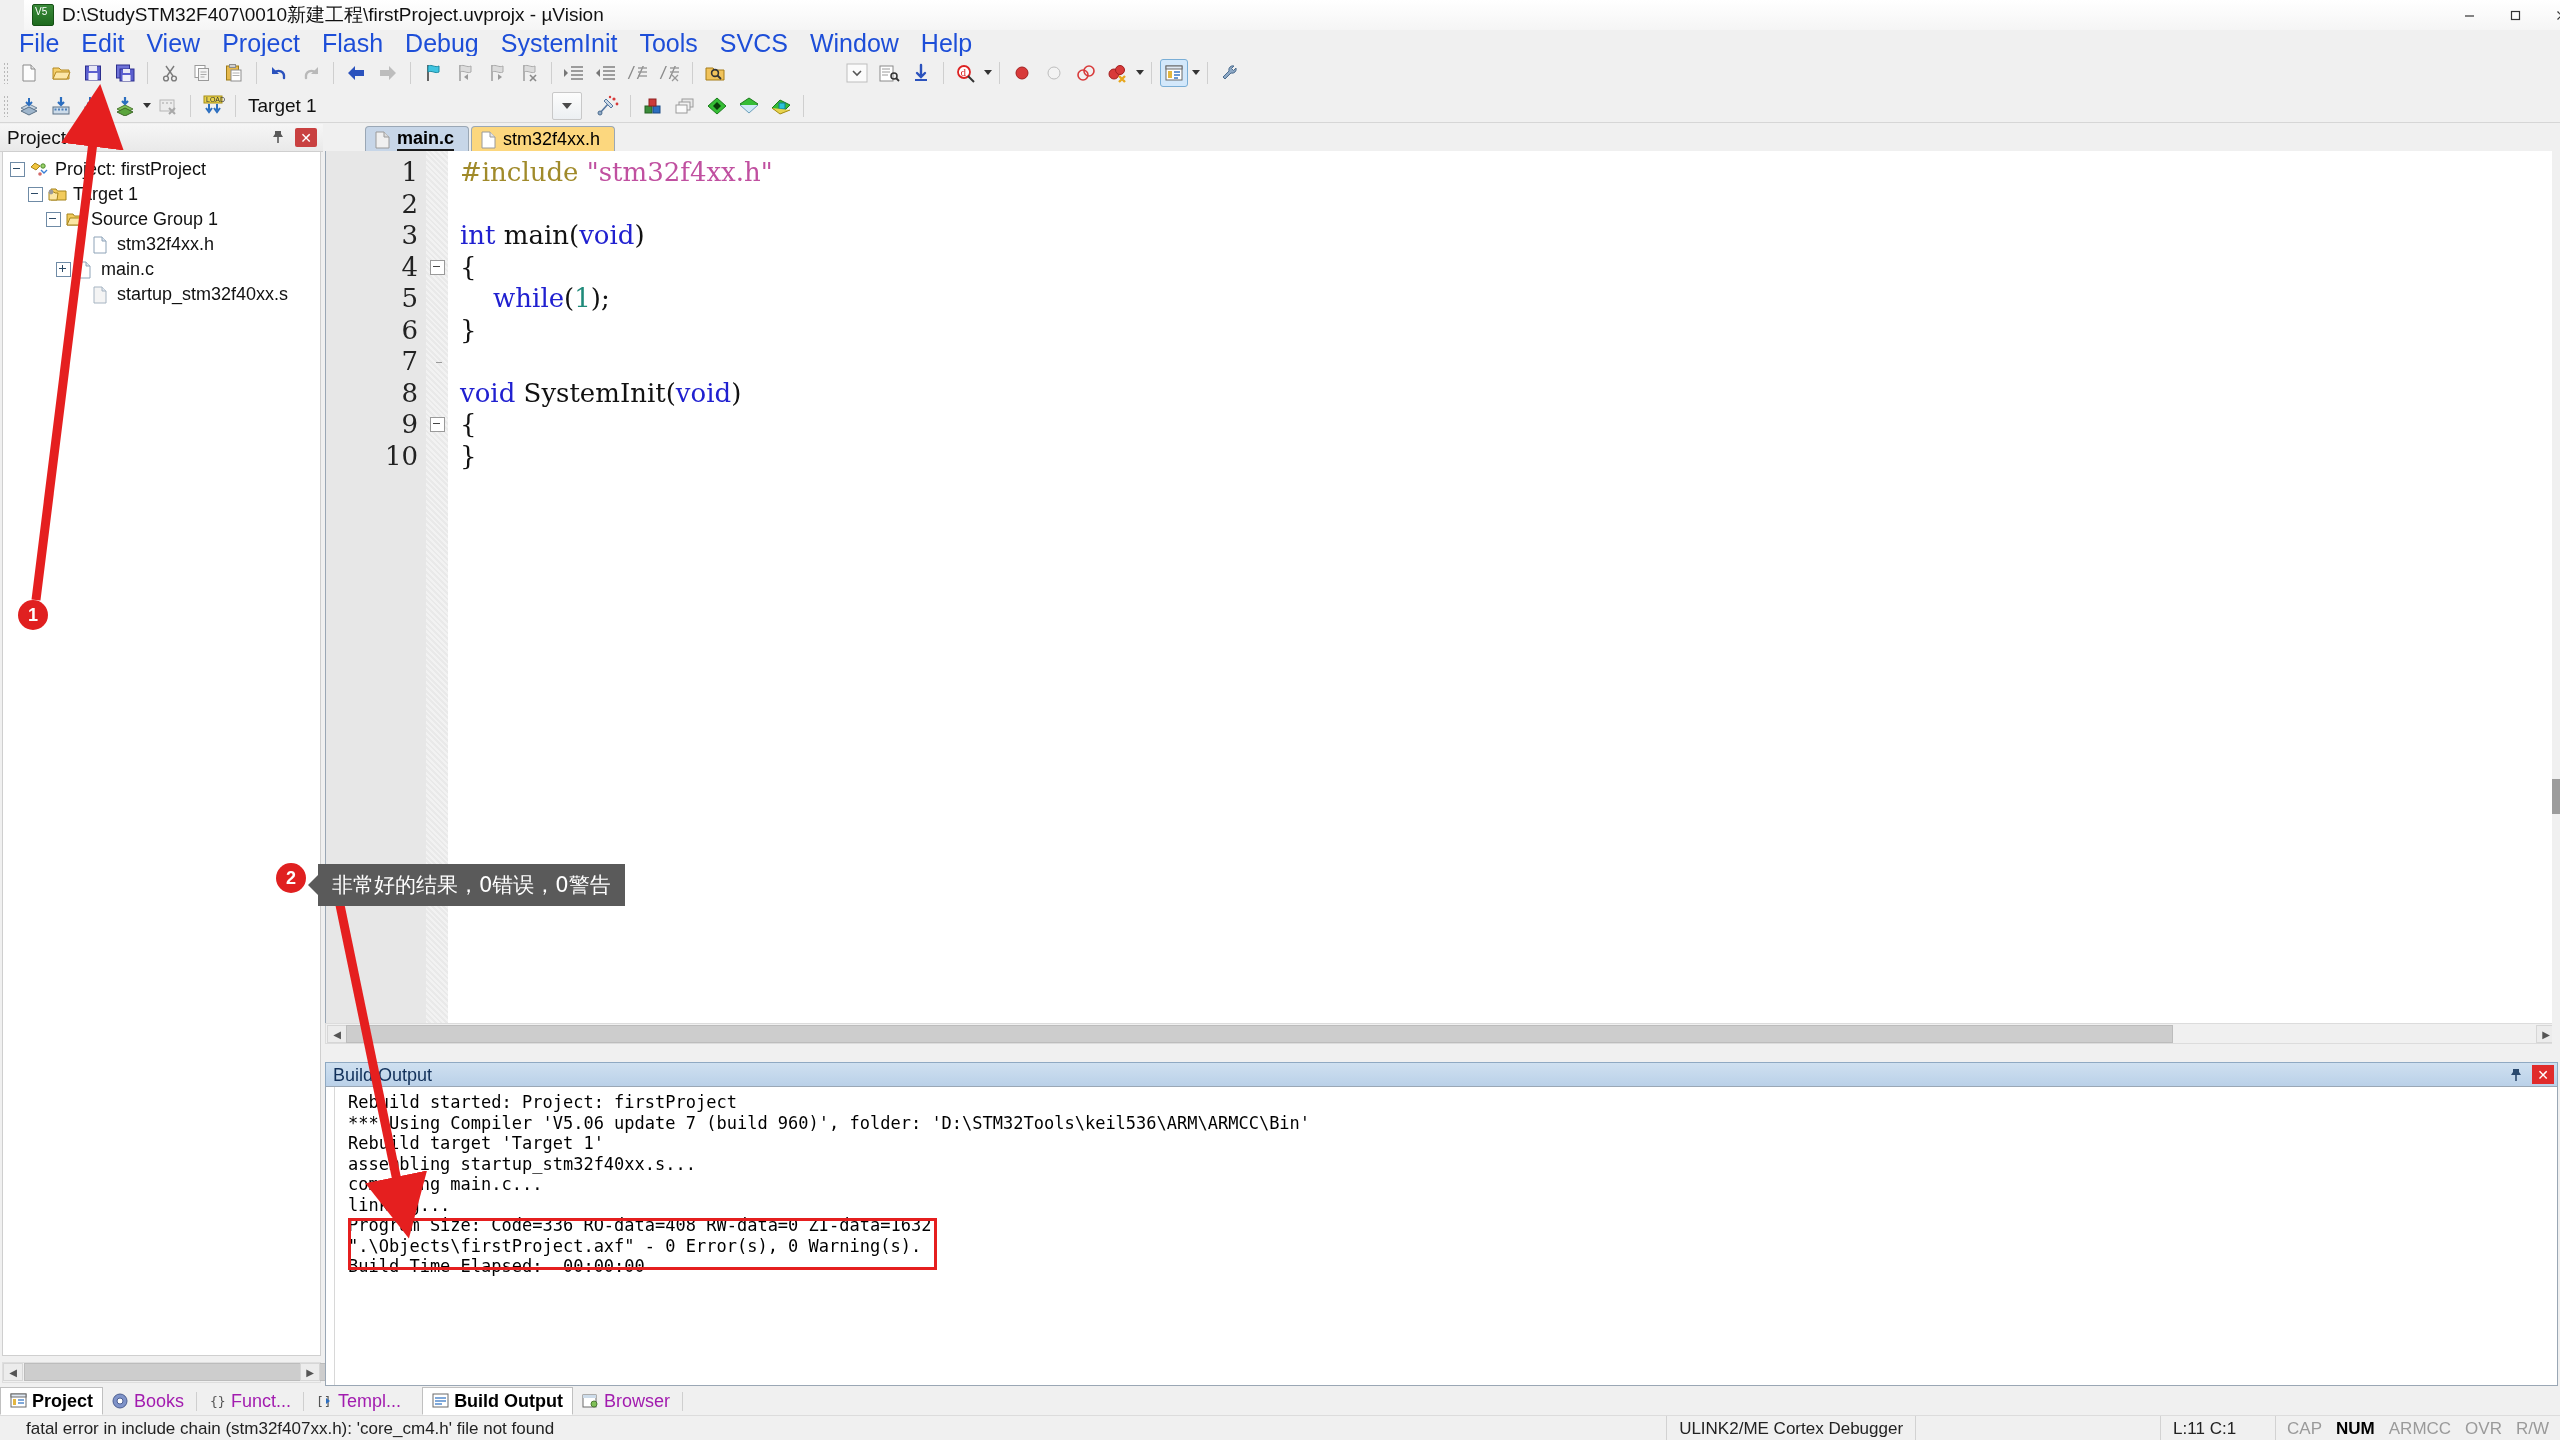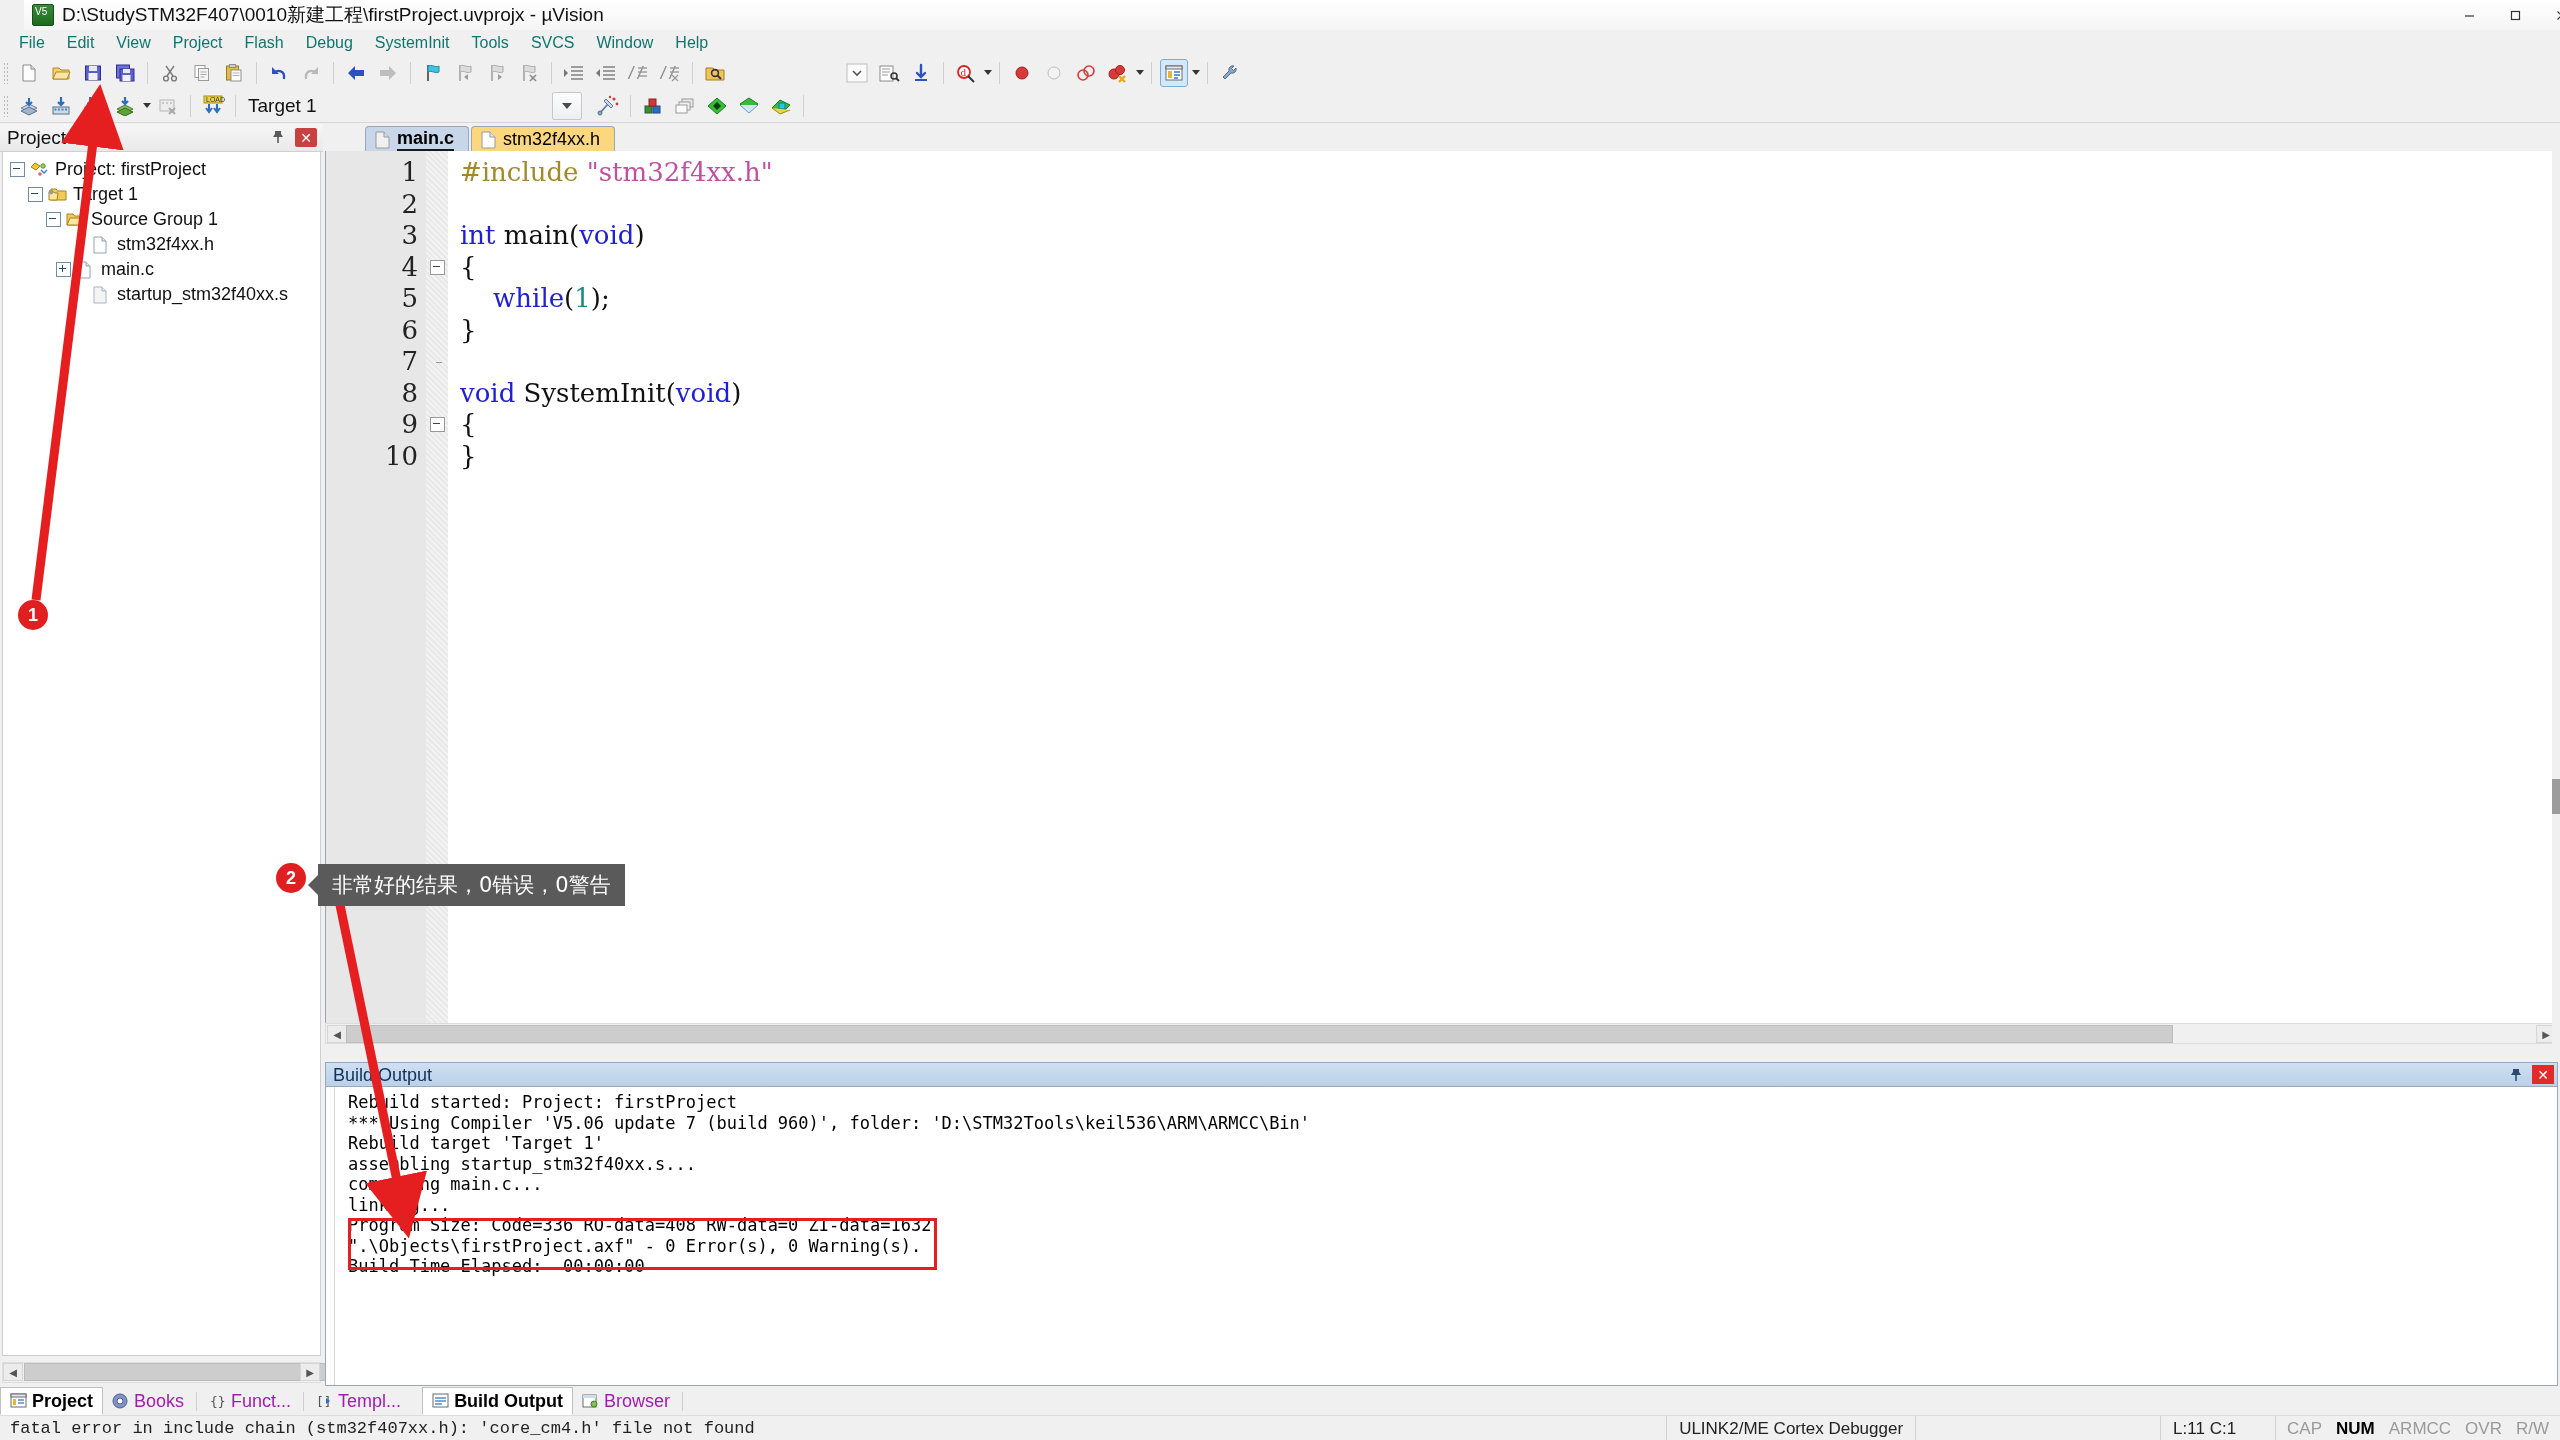--- a/index.html
+++ b/index.html
@@ -29,7 +29,7 @@
   
   .menubar{position:absolute;left:0;top:30px;width:2560px;height:26px;
     background:#f0f0f0;display:flex;align-items:center;padding-left:8px;}
-  .menu-item{padding:3px 11px;font-size:16px;color:#0f766e;white-space:nowrap;}
+  .menu-item{padding:3px 11px;font-size:25px;color:#1d4ed8;white-space:nowrap;}
 
   
   .toolbar{position:absolute;left:0;width:2560px;height:33px;background:#f0f0f0;

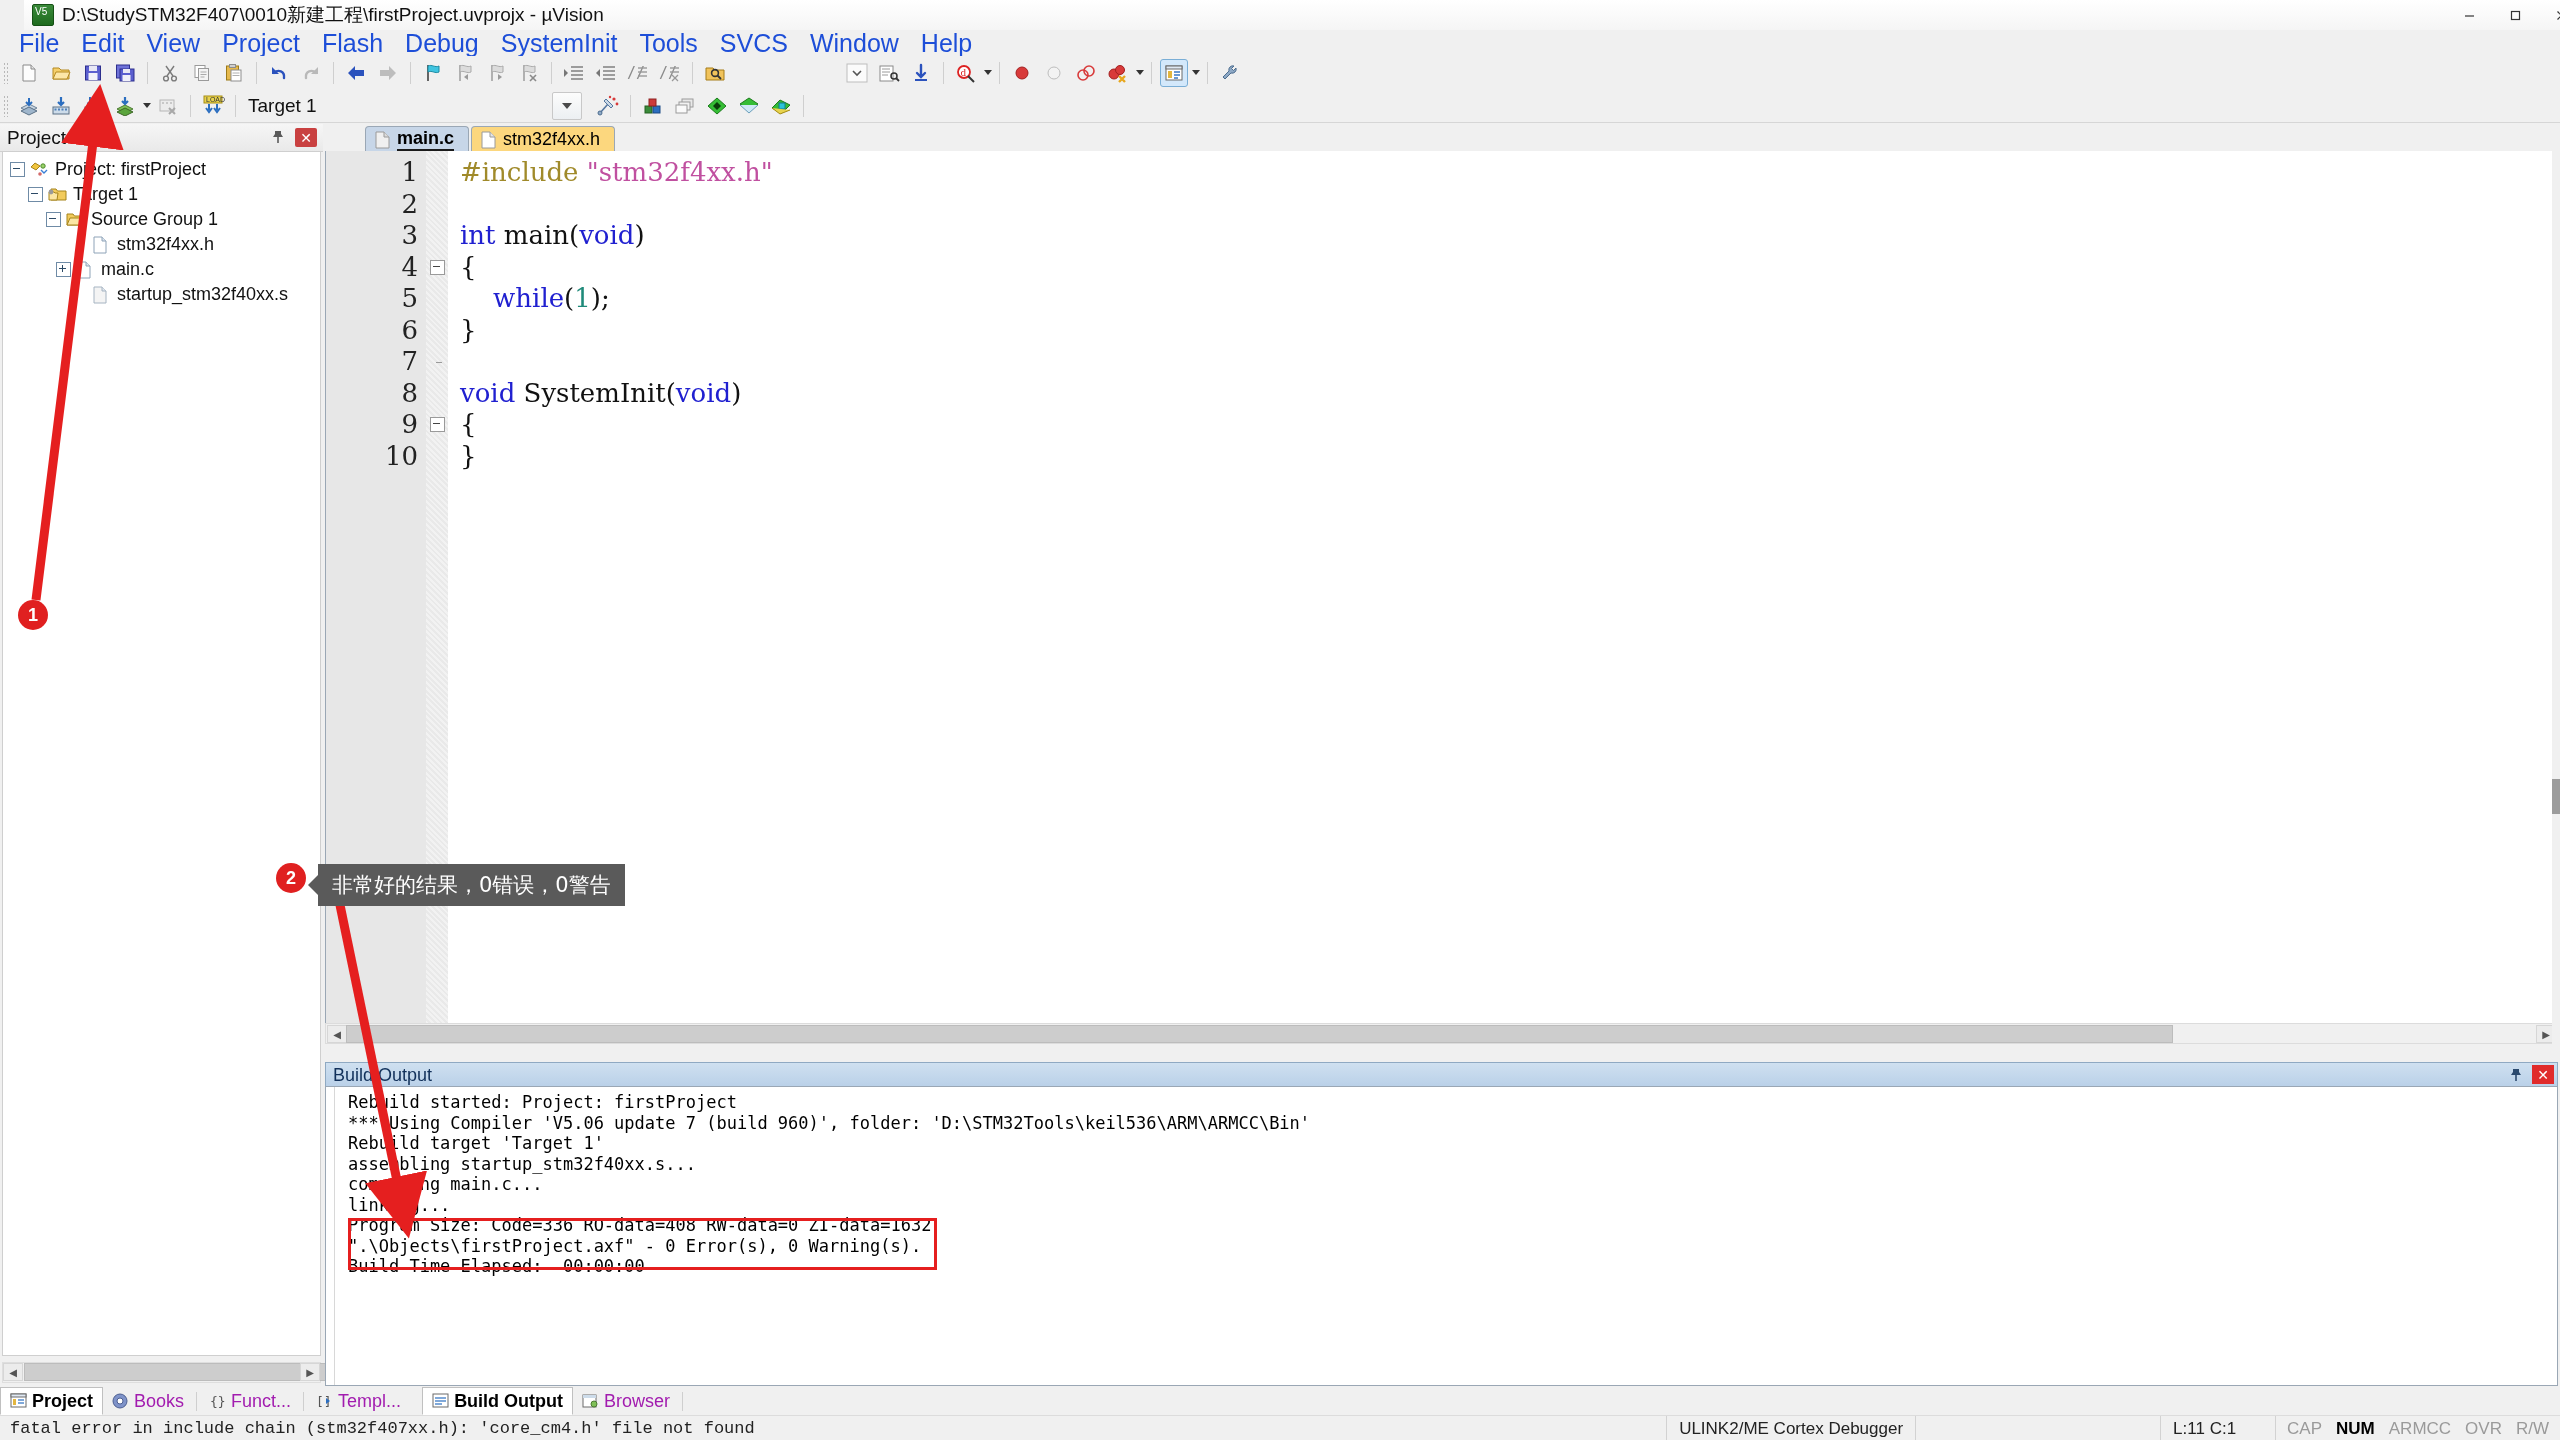--- a/index.html
+++ b/index.html
@@ -141,7 +141,7 @@
   
   .statusbar{position:absolute;left:0;top:1415px;width:2560px;height:25px;background:#f0f0f0;
     border-top:1px solid #dcdcdc;display:flex;align-items:center;font-size:17px;color:#222;}
-  .sb-msg{padding-left:10px;flex:0 0 auto;font-family:Liberation Mono, monospace;}
+  .sb-msg{padding-left:26px;flex:0 0 auto;}
   .sb-spacer{flex:1 1 auto;}
   .sb-cell{border-left:1px solid #d2d2d2;height:25px;display:flex;align-items:center;padding:0 12px;}
   .sb-sm{padding:0 7px;height:25px;display:flex;align-items:center;font-size:17px;}

